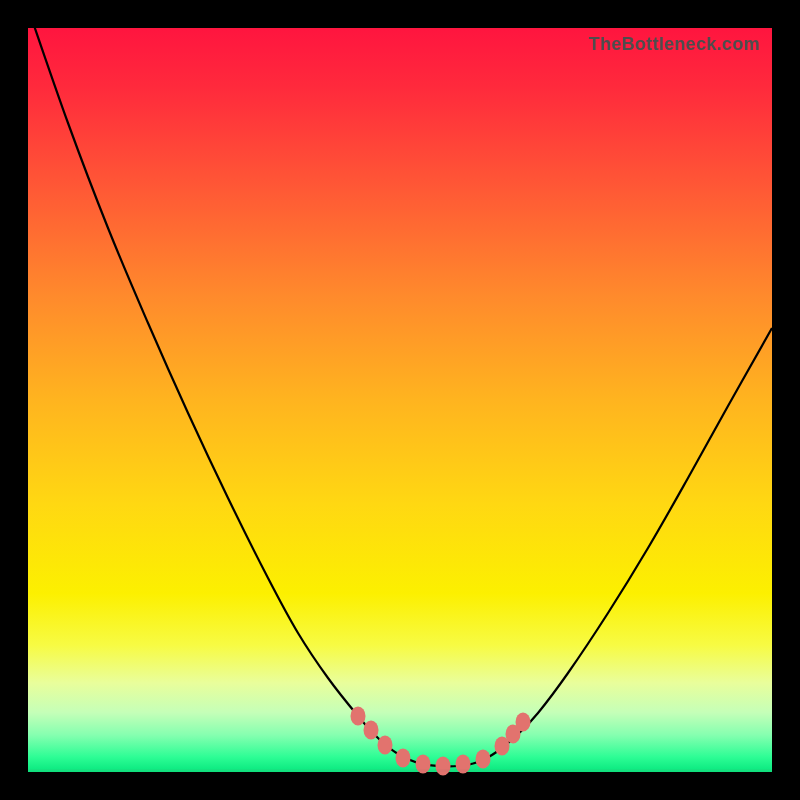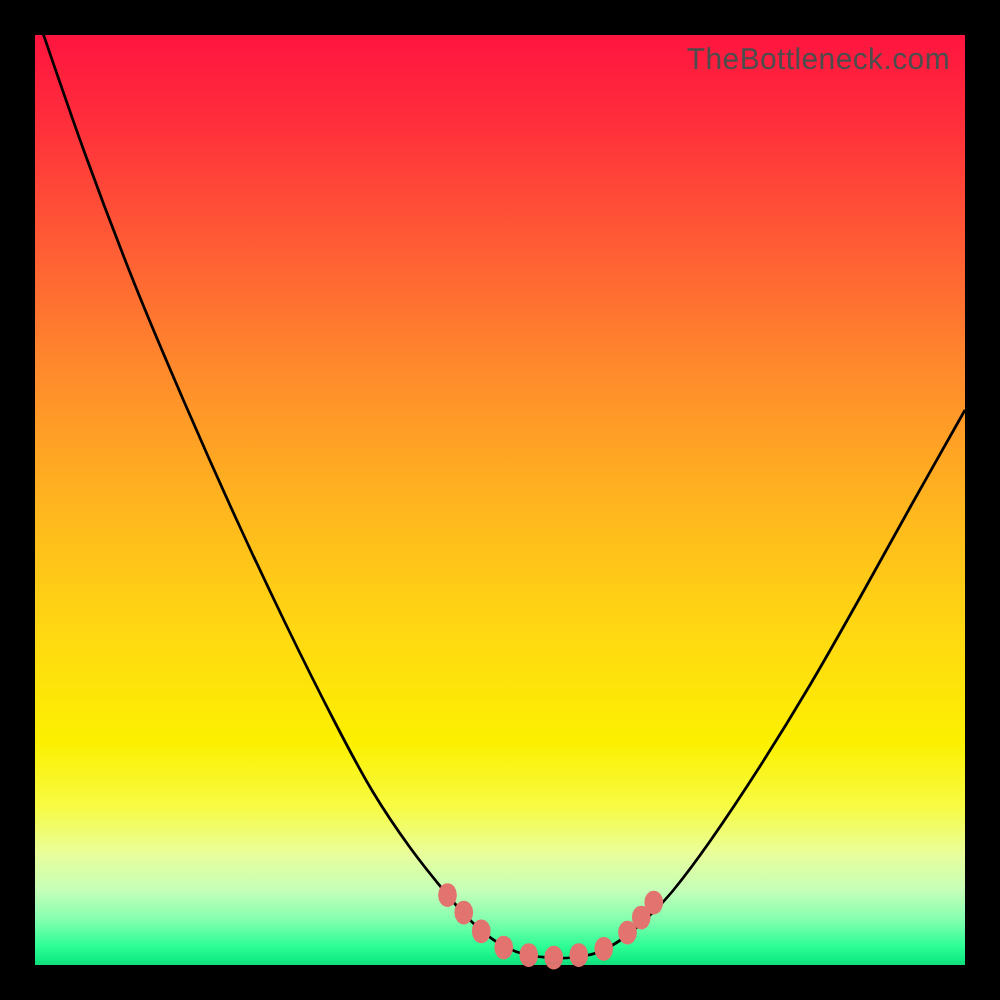--- a/index.html
+++ b/index.html
@@ -43,8 +43,8 @@
     top: 6px;
     right: 12px;
     color: #4d4d4d;
-    font-size: 24px;
-    font-weight: 400;
+    font-size: 18px;
+    font-weight: 700;
     letter-spacing: 0.3px;
     user-select: none;
   }

